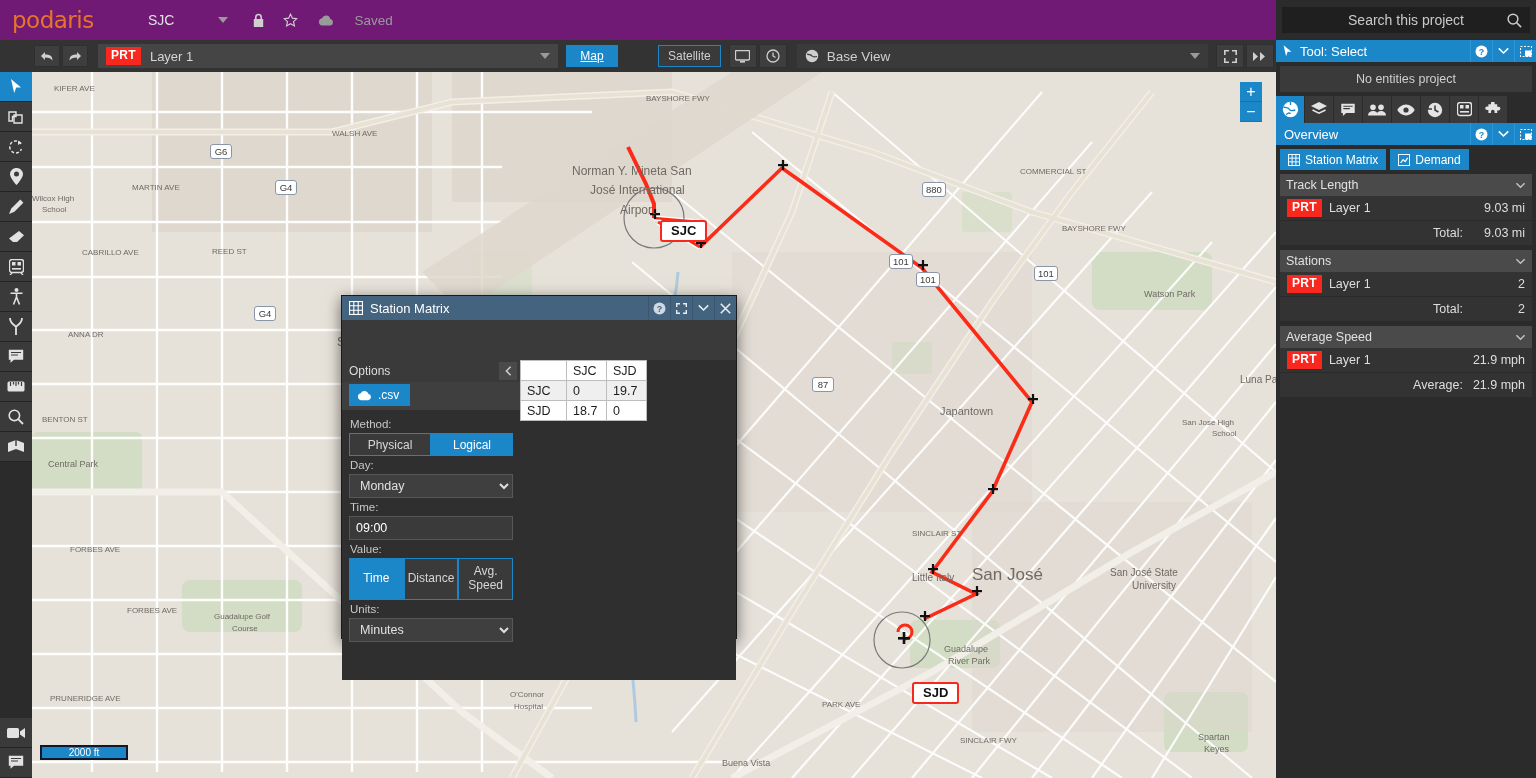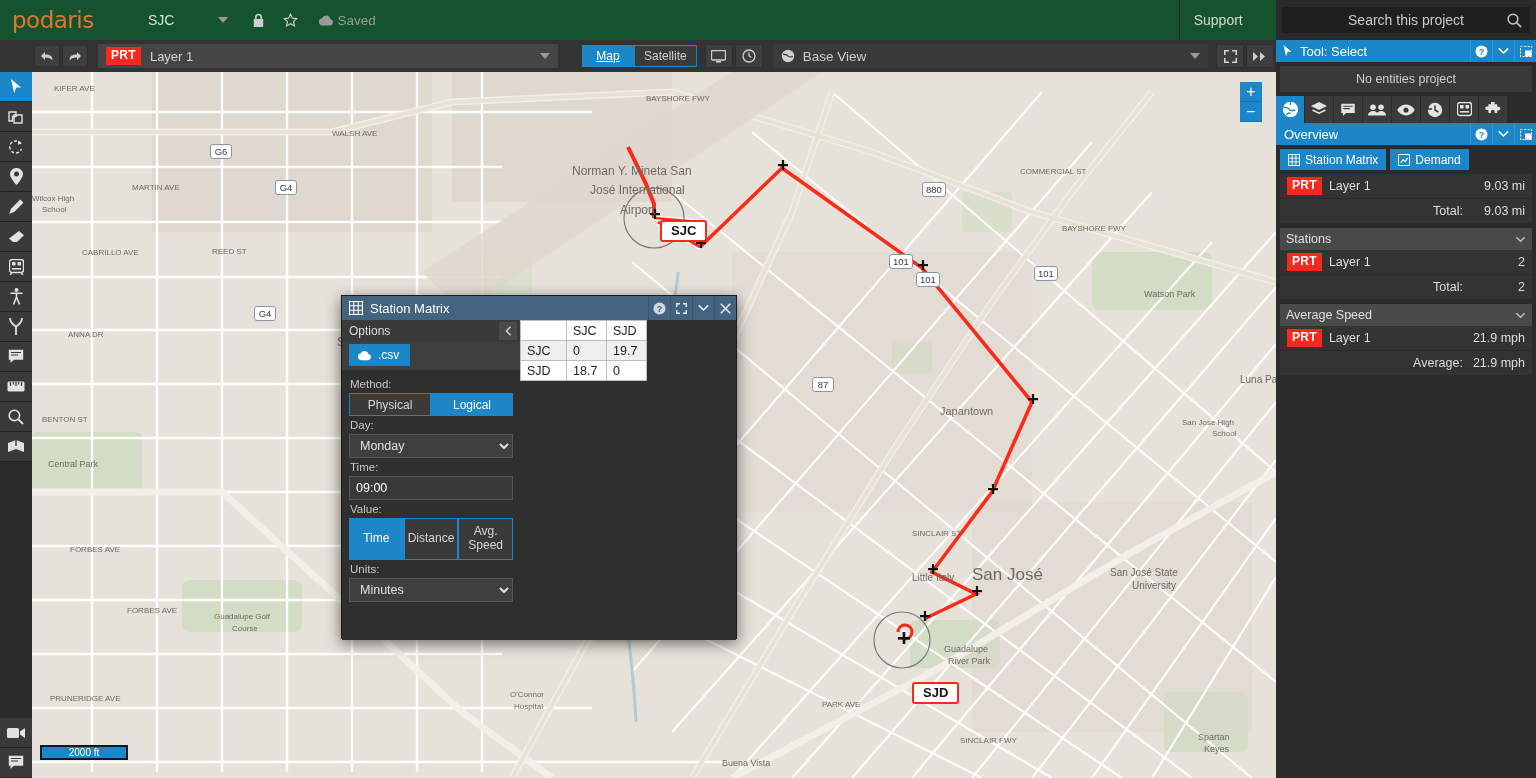--- a/index.html
+++ b/index.html
@@ -17,7 +17,7 @@
   
   .topbar {
     position: absolute; left: 0; top: 0; width: 1536px; height: 40px;
-    background: #14532d;
+    background: #701a75;
     display: flex; align-items: center;
   }
   .logo {

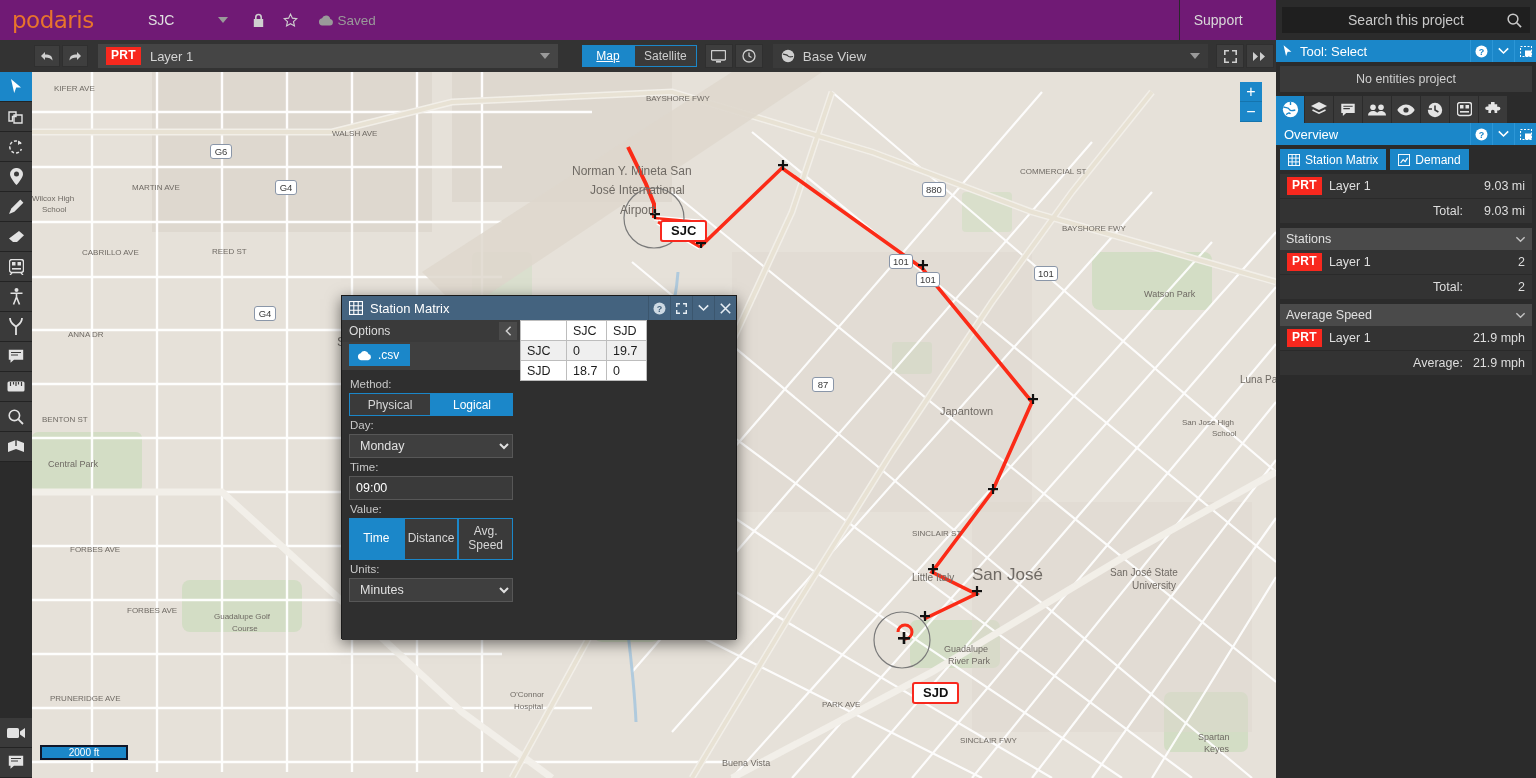--- a/index.html
+++ b/index.html
@@ -254,7 +254,7 @@
           <path d="M4.2 10.5A3.7 3.7 0 014 3.2 4.4 4.4 0 0112.3 4 3.3 3.3 0 0112 10.5z" fill="#9a9a9a"></path>
         </svg>
     </span>
-    <span style="margin-left:3px;color:#9a9a9a;font-size:13.5px">Saved</span>
+    <span style="margin-left:20px;color:#9a9a9a;font-size:13.5px">Saved</span>
 
     <div class="topbar-spacer"></div>
 

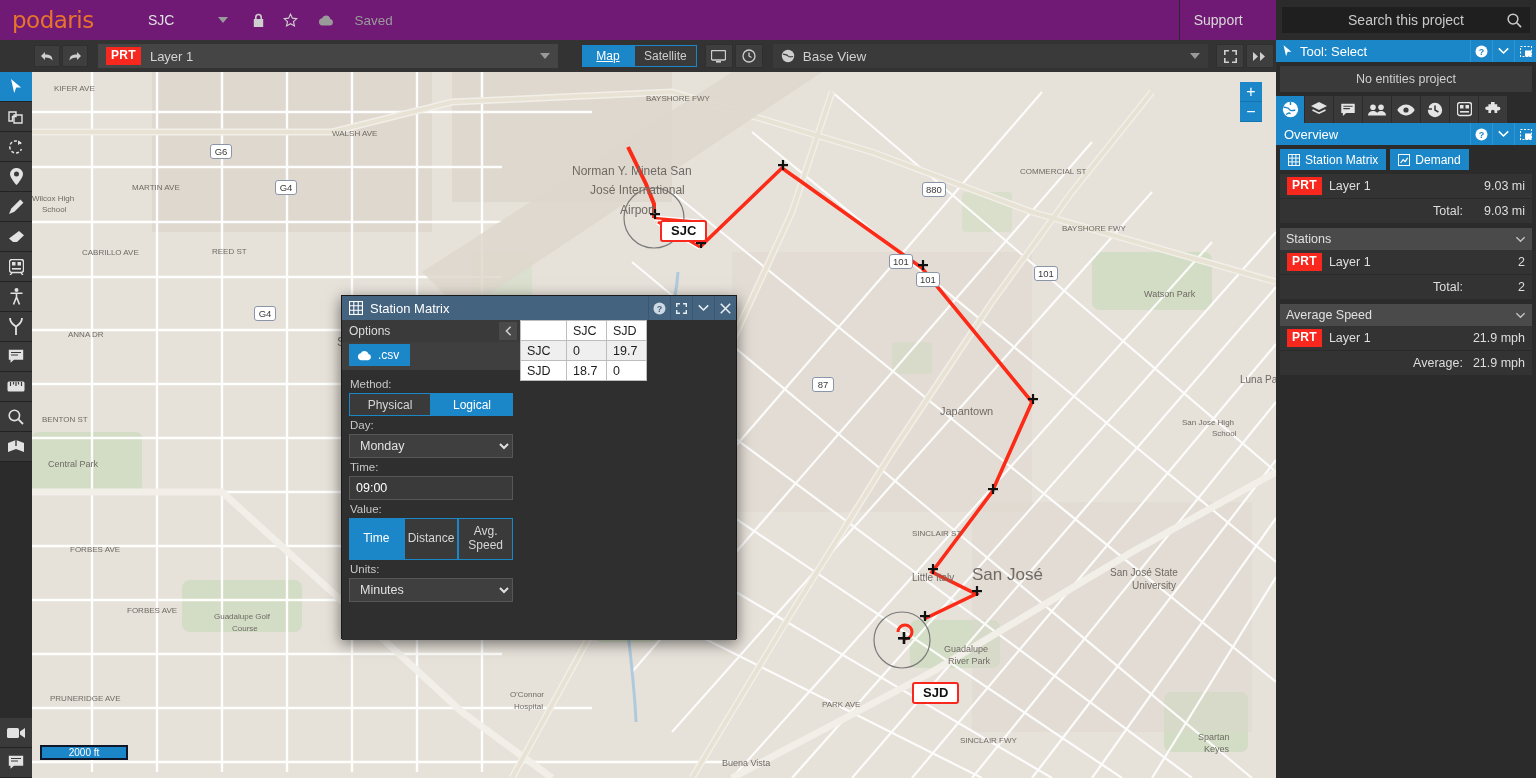--- a/index.html
+++ b/index.html
@@ -259,10 +259,6 @@
     <div class="topbar-spacer"></div>
 
     <div class="tb-sep"></div>
-    <div class="tb-cell">
-      <span>Support</span>
-      <span style="margin-left:46px" class="caret"></span>
-    </div>
     <div class="tb-sep"></div>
     <div class="tb-cell">
       <span class="avatar">D</span>

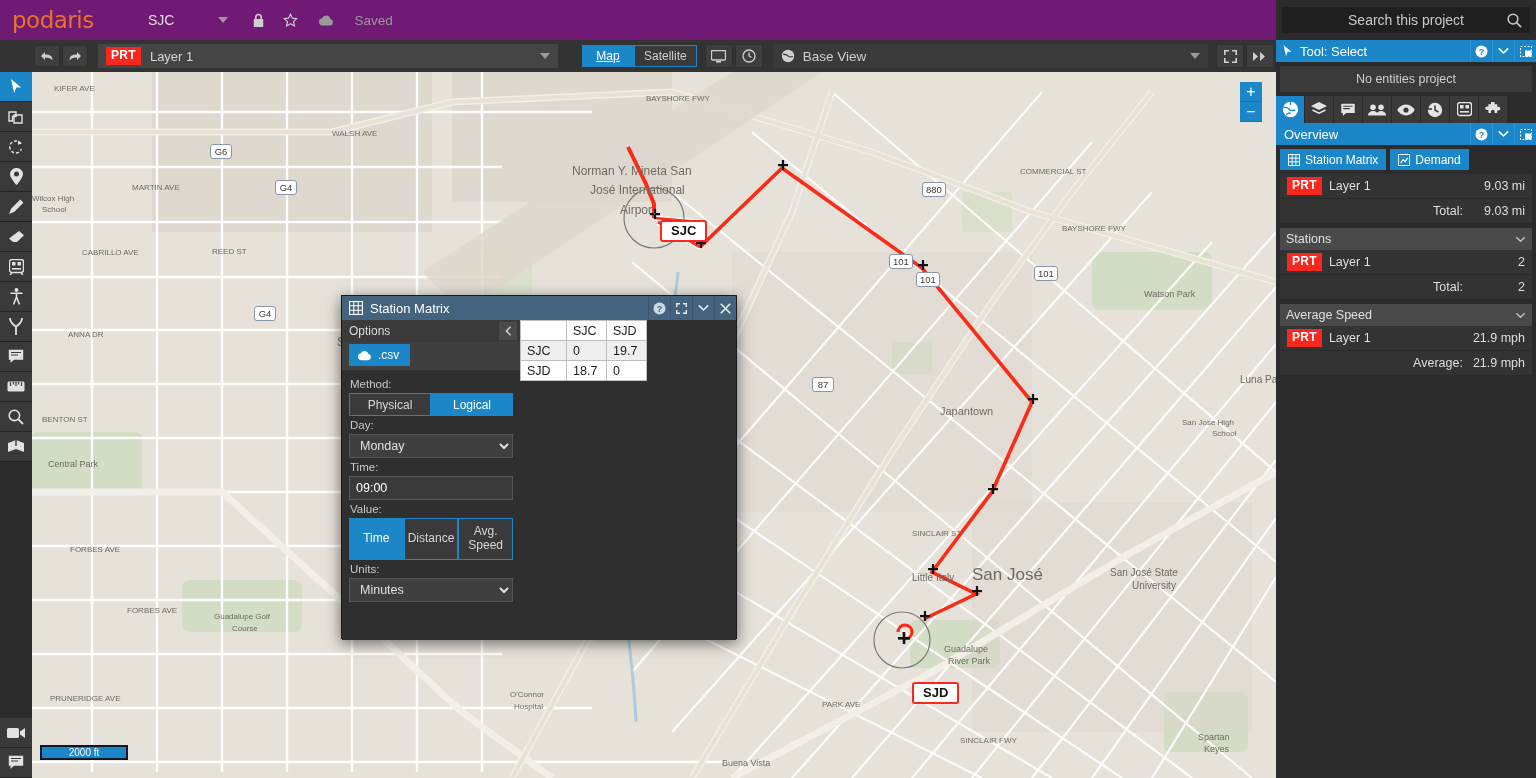--- a/index.html
+++ b/index.html
@@ -64,7 +64,7 @@
     padding: 2px 5px 2px 5px; letter-spacing: 0.3px; line-height: 1.1;
   }
   .layer-name { color: #d5d5d5; font-size: 13px; flex: 1; }
-  .seg { display: flex; margin-left: 24px; }
+  .seg { display: flex; margin-left: 8px; gap: 40px; }
   .seg div {
     height: 22px; min-width: 52px; padding: 0 9px;
     display: flex; align-items: center; justify-content: center;

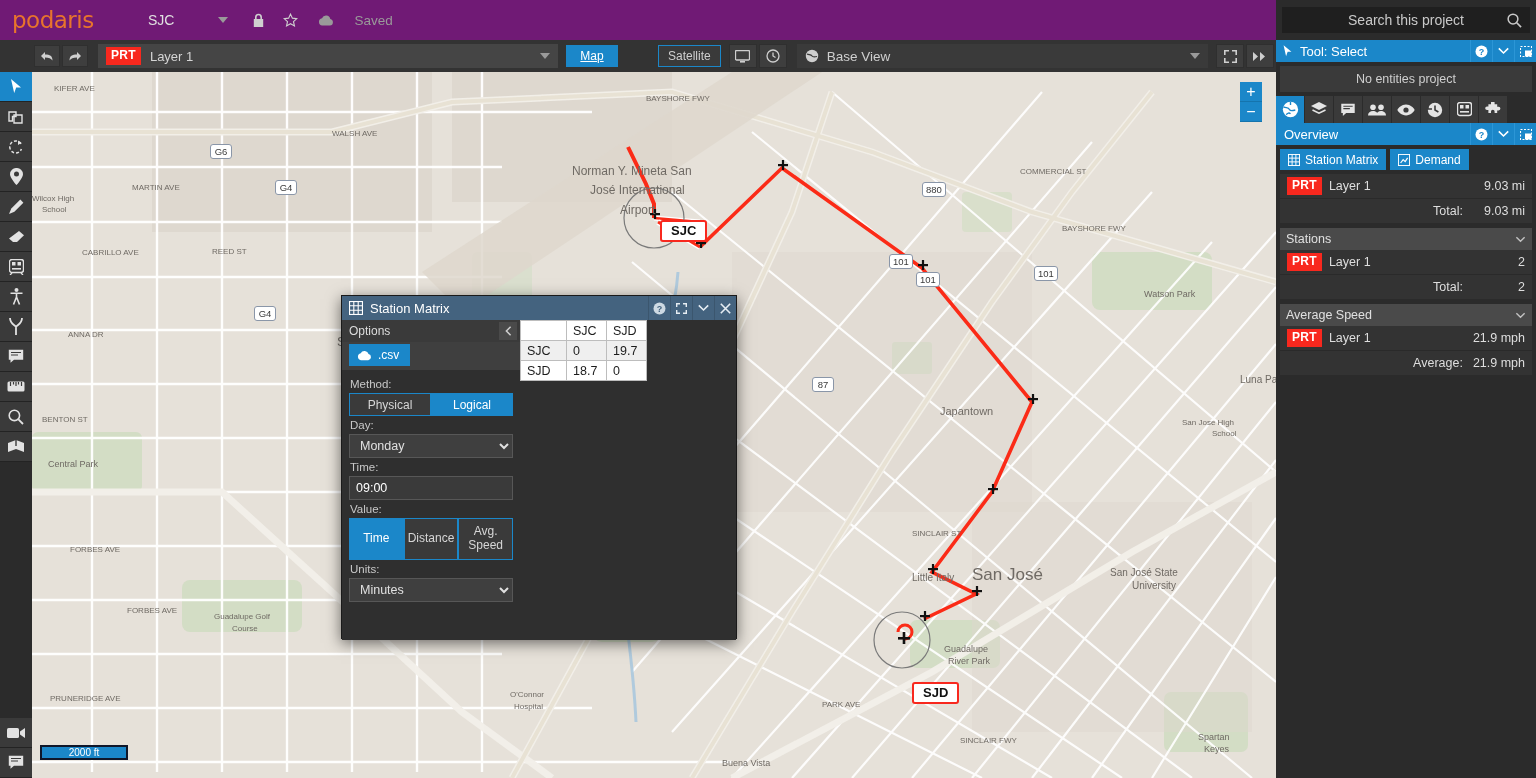--- a/index.html
+++ b/index.html
@@ -830,6 +830,14 @@
 
 
     <div class="sec">
+      <div class="sec-head">
+        <span>Track Length</span>
+        <span class="chev">
+          <svg width="11" height="7" viewBox="0 0 11 8">
+              <path d="M0.8 1.4L5.5 6l4.7-4.6" fill="none" stroke="#c2c2c2" stroke-width="1.6"></path>
+            </svg>
+        </span>
+      </div>
       <div class="sec-row">
         <span class="prt-badge">PRT</span>
         <span>Layer 1</span>

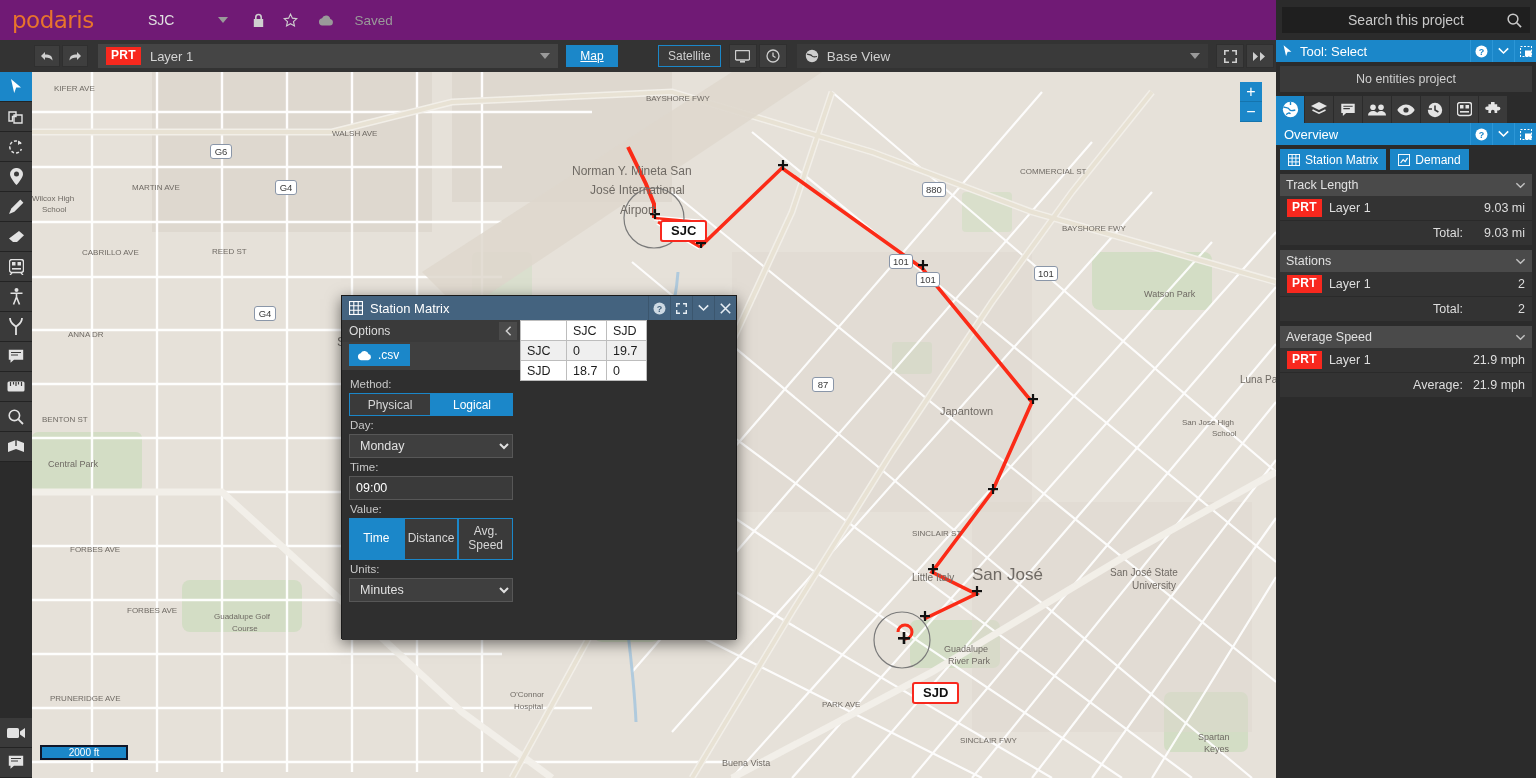--- a/index.html
+++ b/index.html
@@ -125,7 +125,7 @@
     width: 22px; height: 24px; display: flex; align-items: center; justify-content: center;
     color: #e6edf3; font-size: 12px; border-left: 1px solid #3b566e;
   }
-  .dlg-body { display: flex; height: 320px; }
+  .dlg-body { display: flex; height: 320px; margin-top: 40px; }
   .opt-pane { width: 178px; background: #3a3a3a; }
   .opt-head {
     height: 22px; display: flex; align-items: center; padding-left: 7px;

